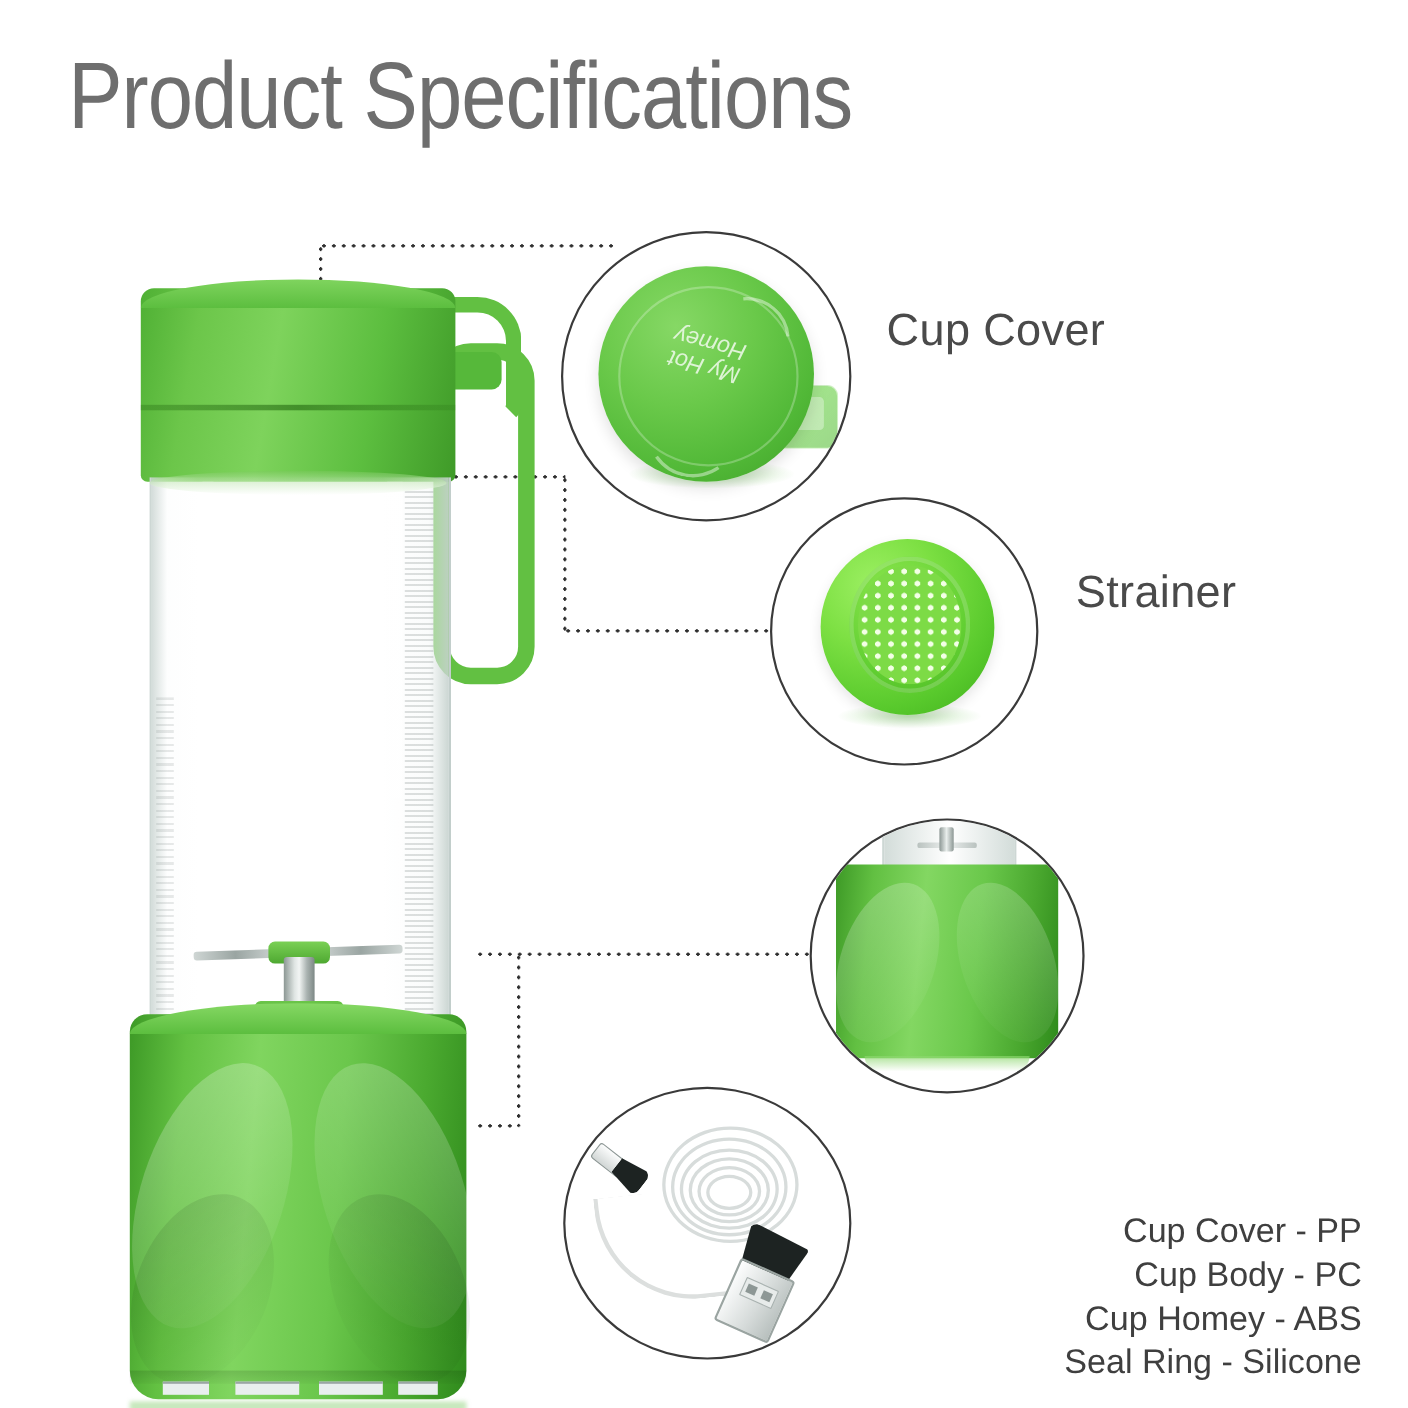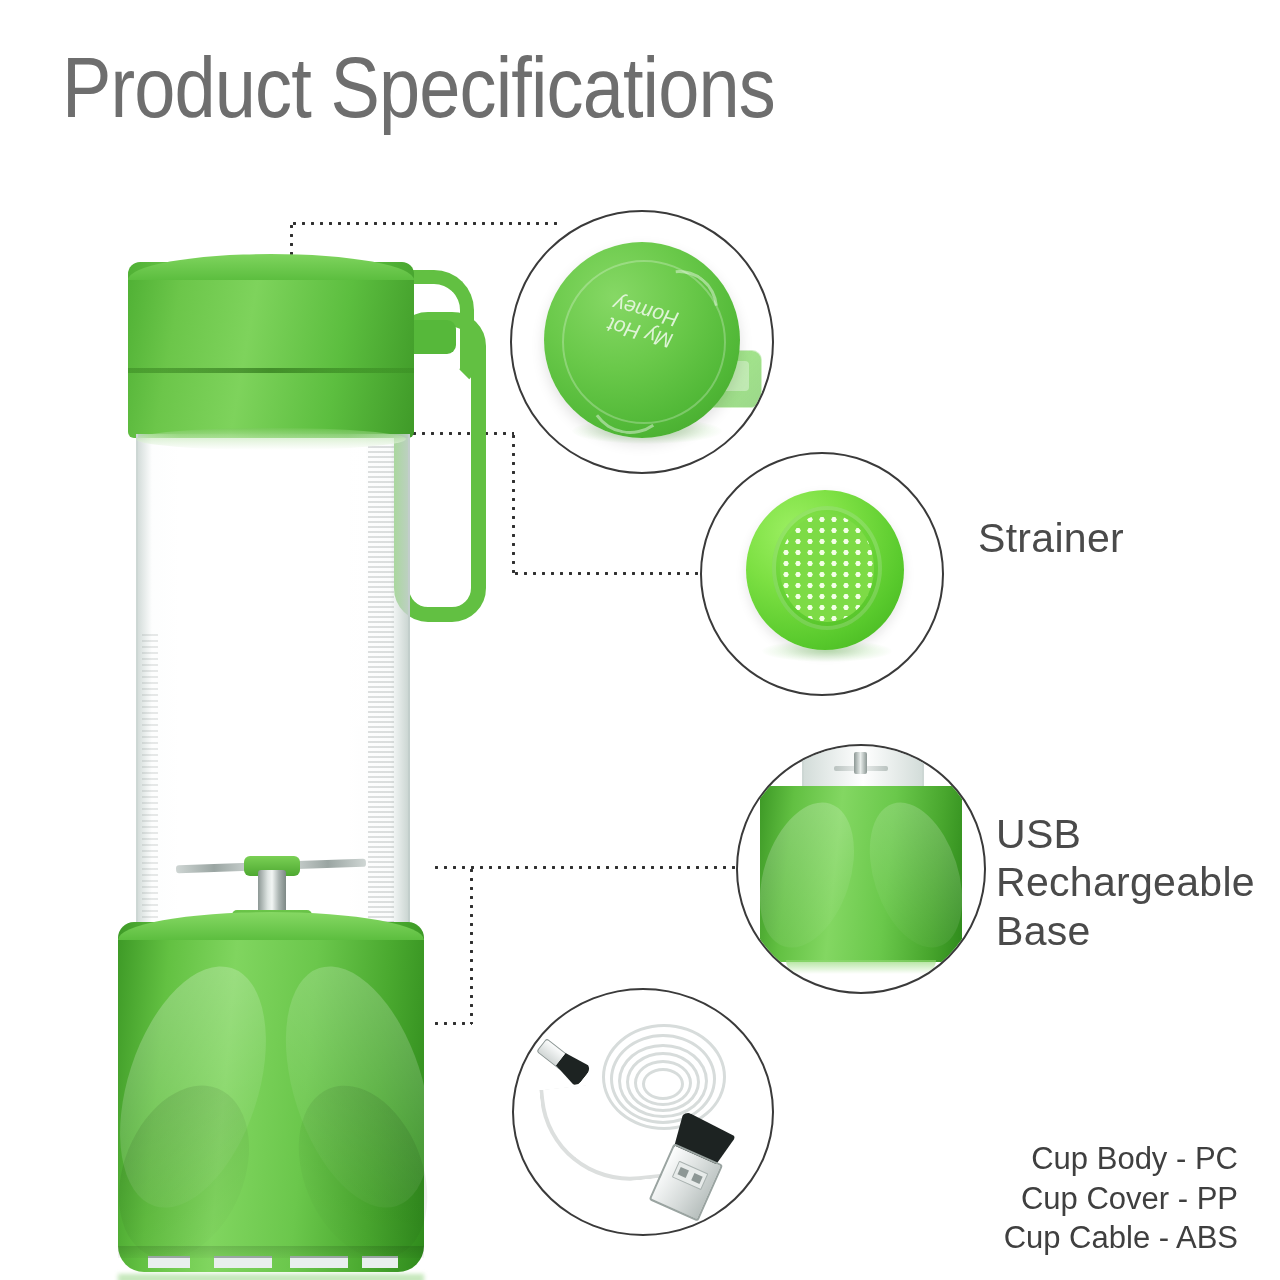--- a/index.html
+++ b/index.html
@@ -462,6 +462,7 @@
 Hot Homey</div>
     </div>
   </div>
+  <div class="label" id="label-cup-cover">Cup Cover</div>
 
   <div class="circle" id="c-strainer">
     <div class="str-shadow"></div>

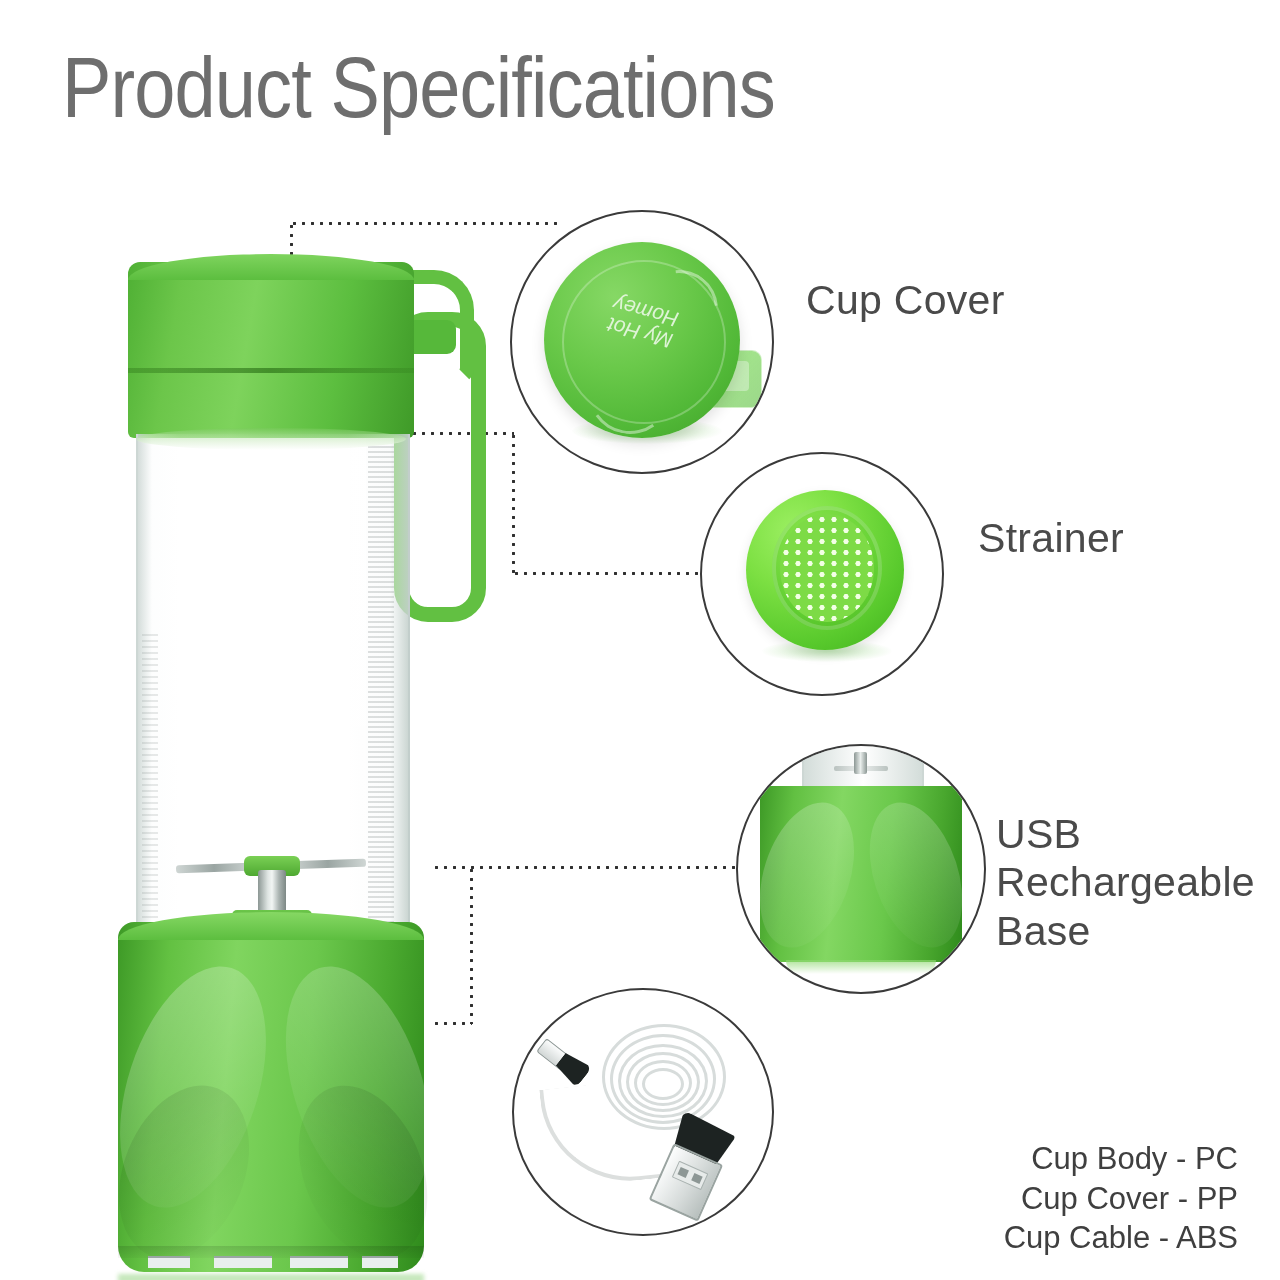--- a/index.html
+++ b/index.html
@@ -486,9 +486,6 @@
     </div>
     <div class="cb-foot"></div>
   </div>
-  <div class="label" id="label-usb-base">USB
-Rechargeable
-Base</div>
 
   <div class="circle" id="c-cable">
     <div class="coil" style="left:88px;top:34px;width:118px;height:100px;"></div>

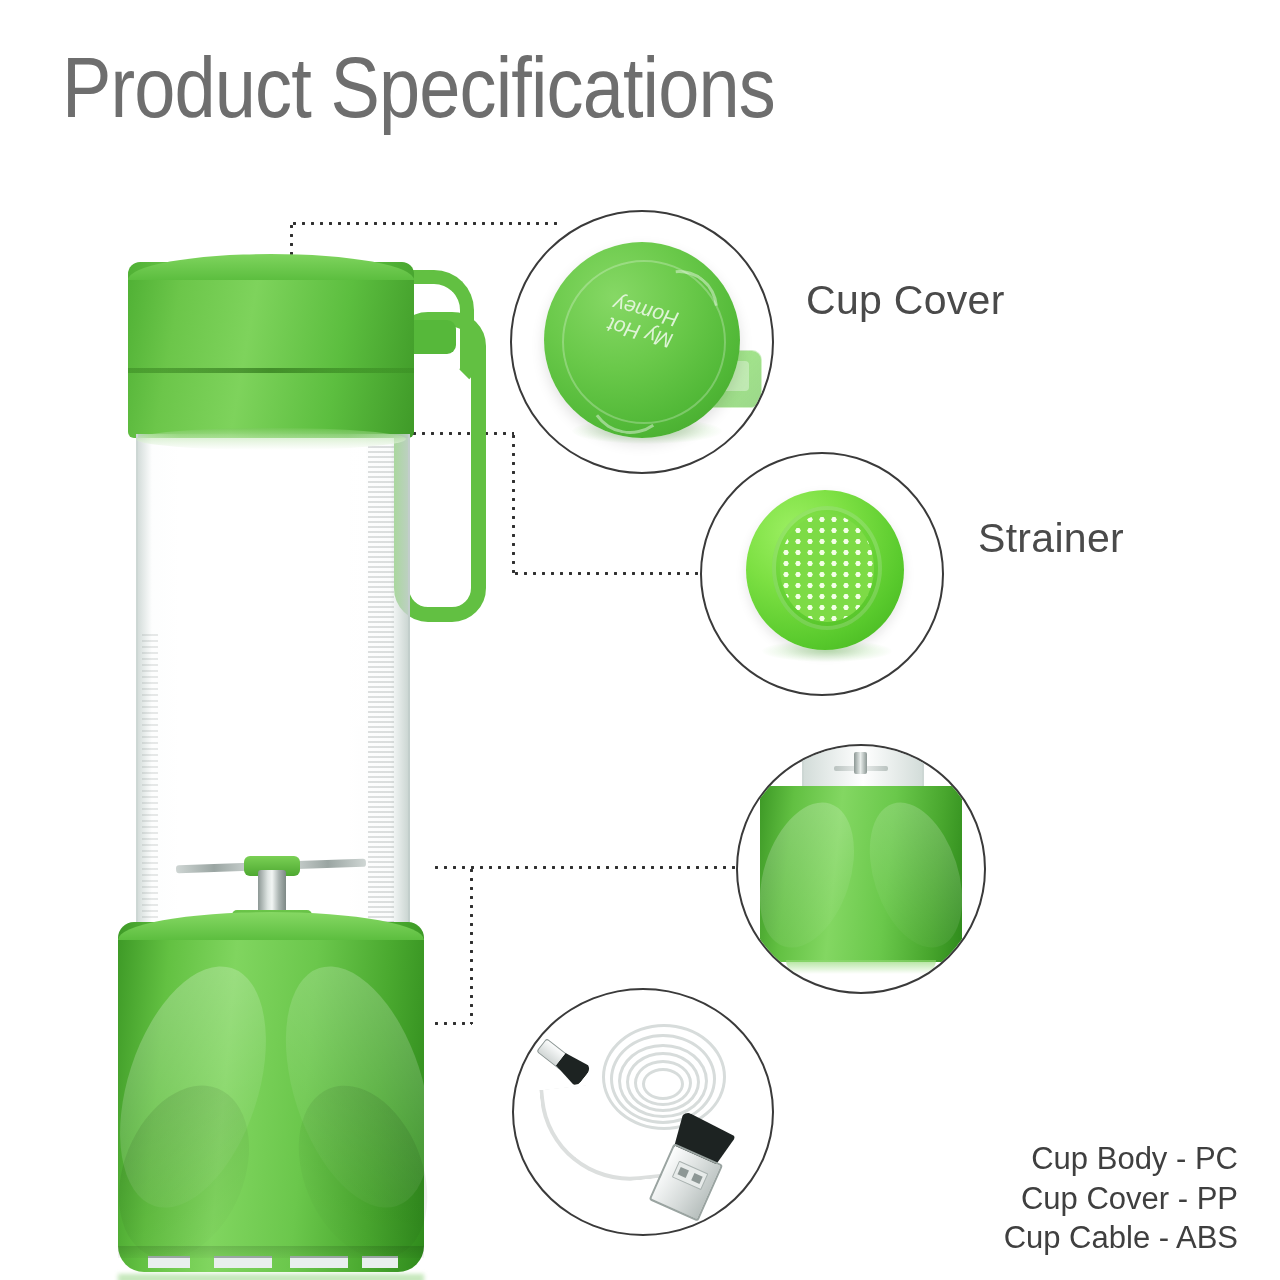--- a/index.html
+++ b/index.html
@@ -508,8 +508,8 @@
   </div>
 
   <div class="materials">
+    <div>Cup Cover - PP</div>
     <div>Cup Body - PC</div>
-    <div>Cup Cover - PP</div>
     <div>Cup Cable - ABS</div>
   </div>
 

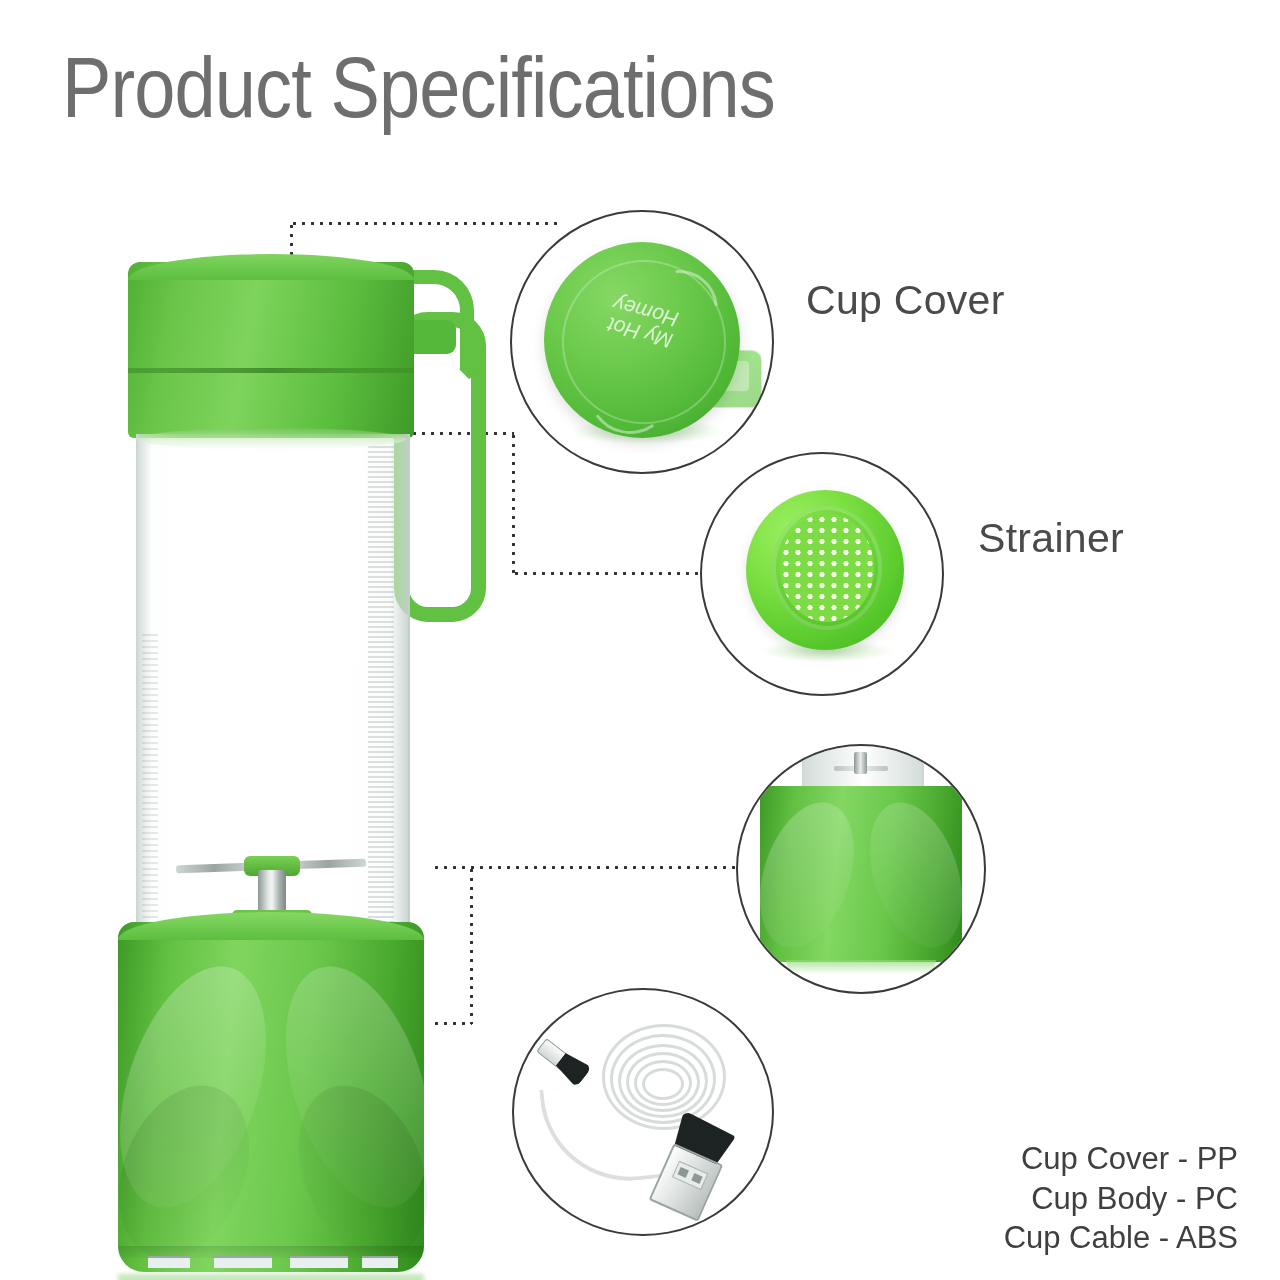--- a/index.html
+++ b/index.html
@@ -510,7 +510,7 @@
   <div class="materials">
     <div>Cup Cover - PP</div>
     <div>Cup Body - PC</div>
-    <div>Cup Cable - ABS</div>
+    <div>Cup Homey - ABS</div>
   </div>
 
 </div>

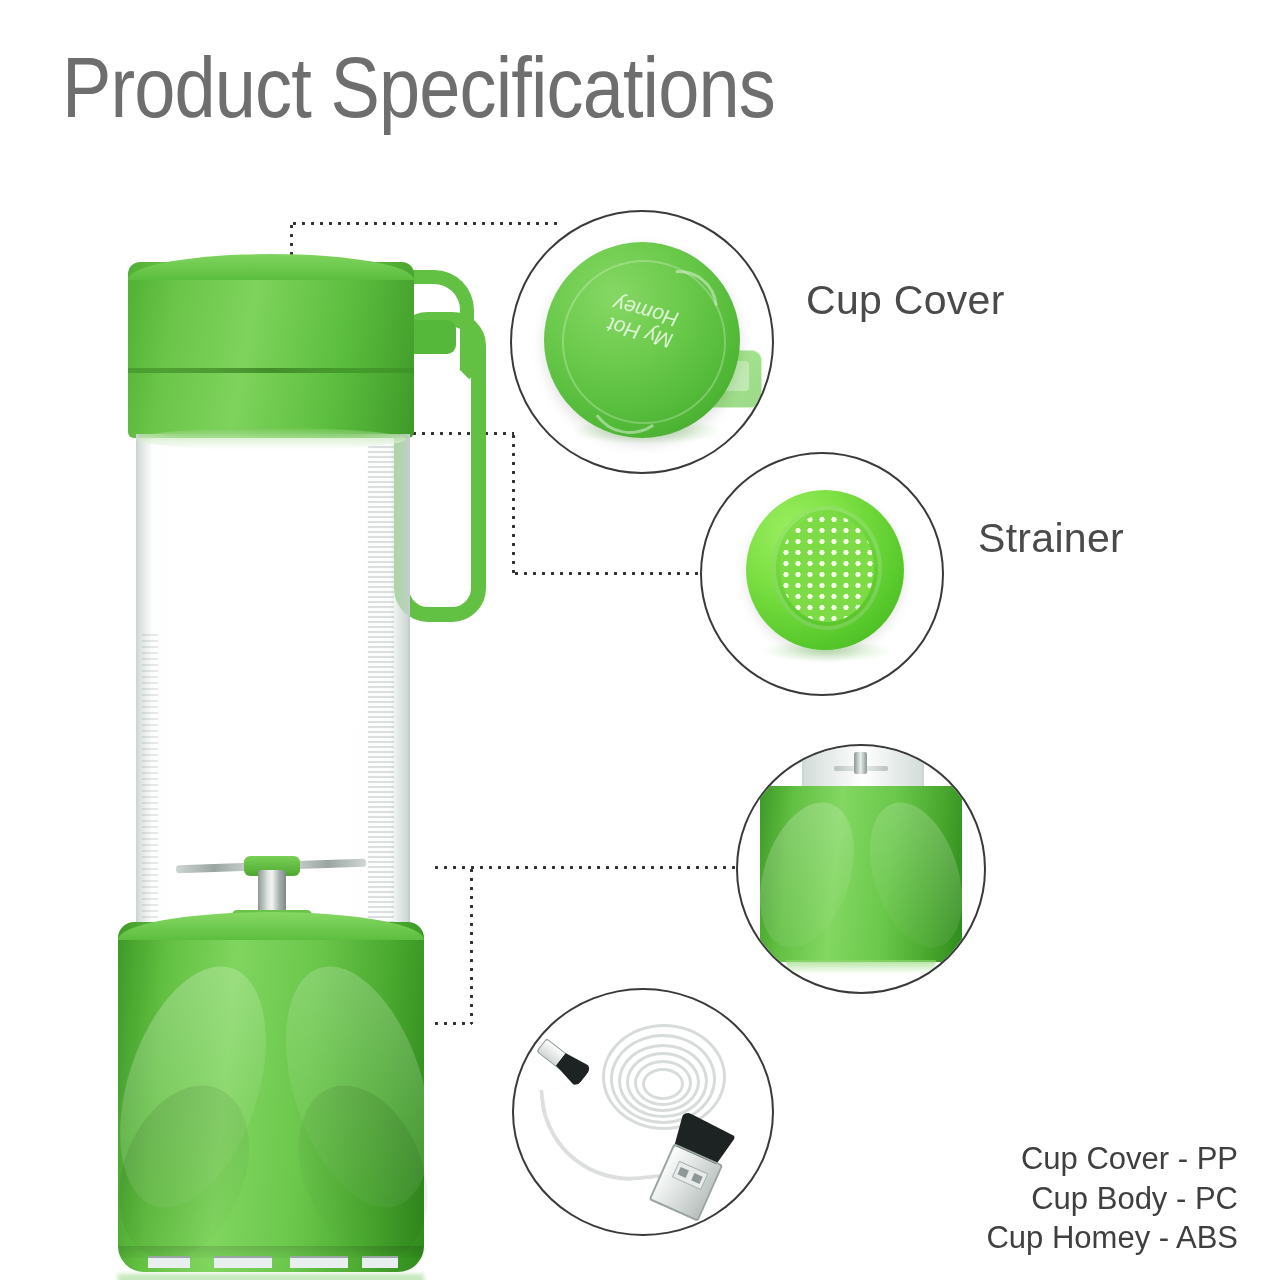--- a/index.html
+++ b/index.html
@@ -511,6 +511,7 @@
     <div>Cup Cover - PP</div>
     <div>Cup Body - PC</div>
     <div>Cup Homey - ABS</div>
+    <div>Seal Ring - Silicone</div>
   </div>
 
 </div>

